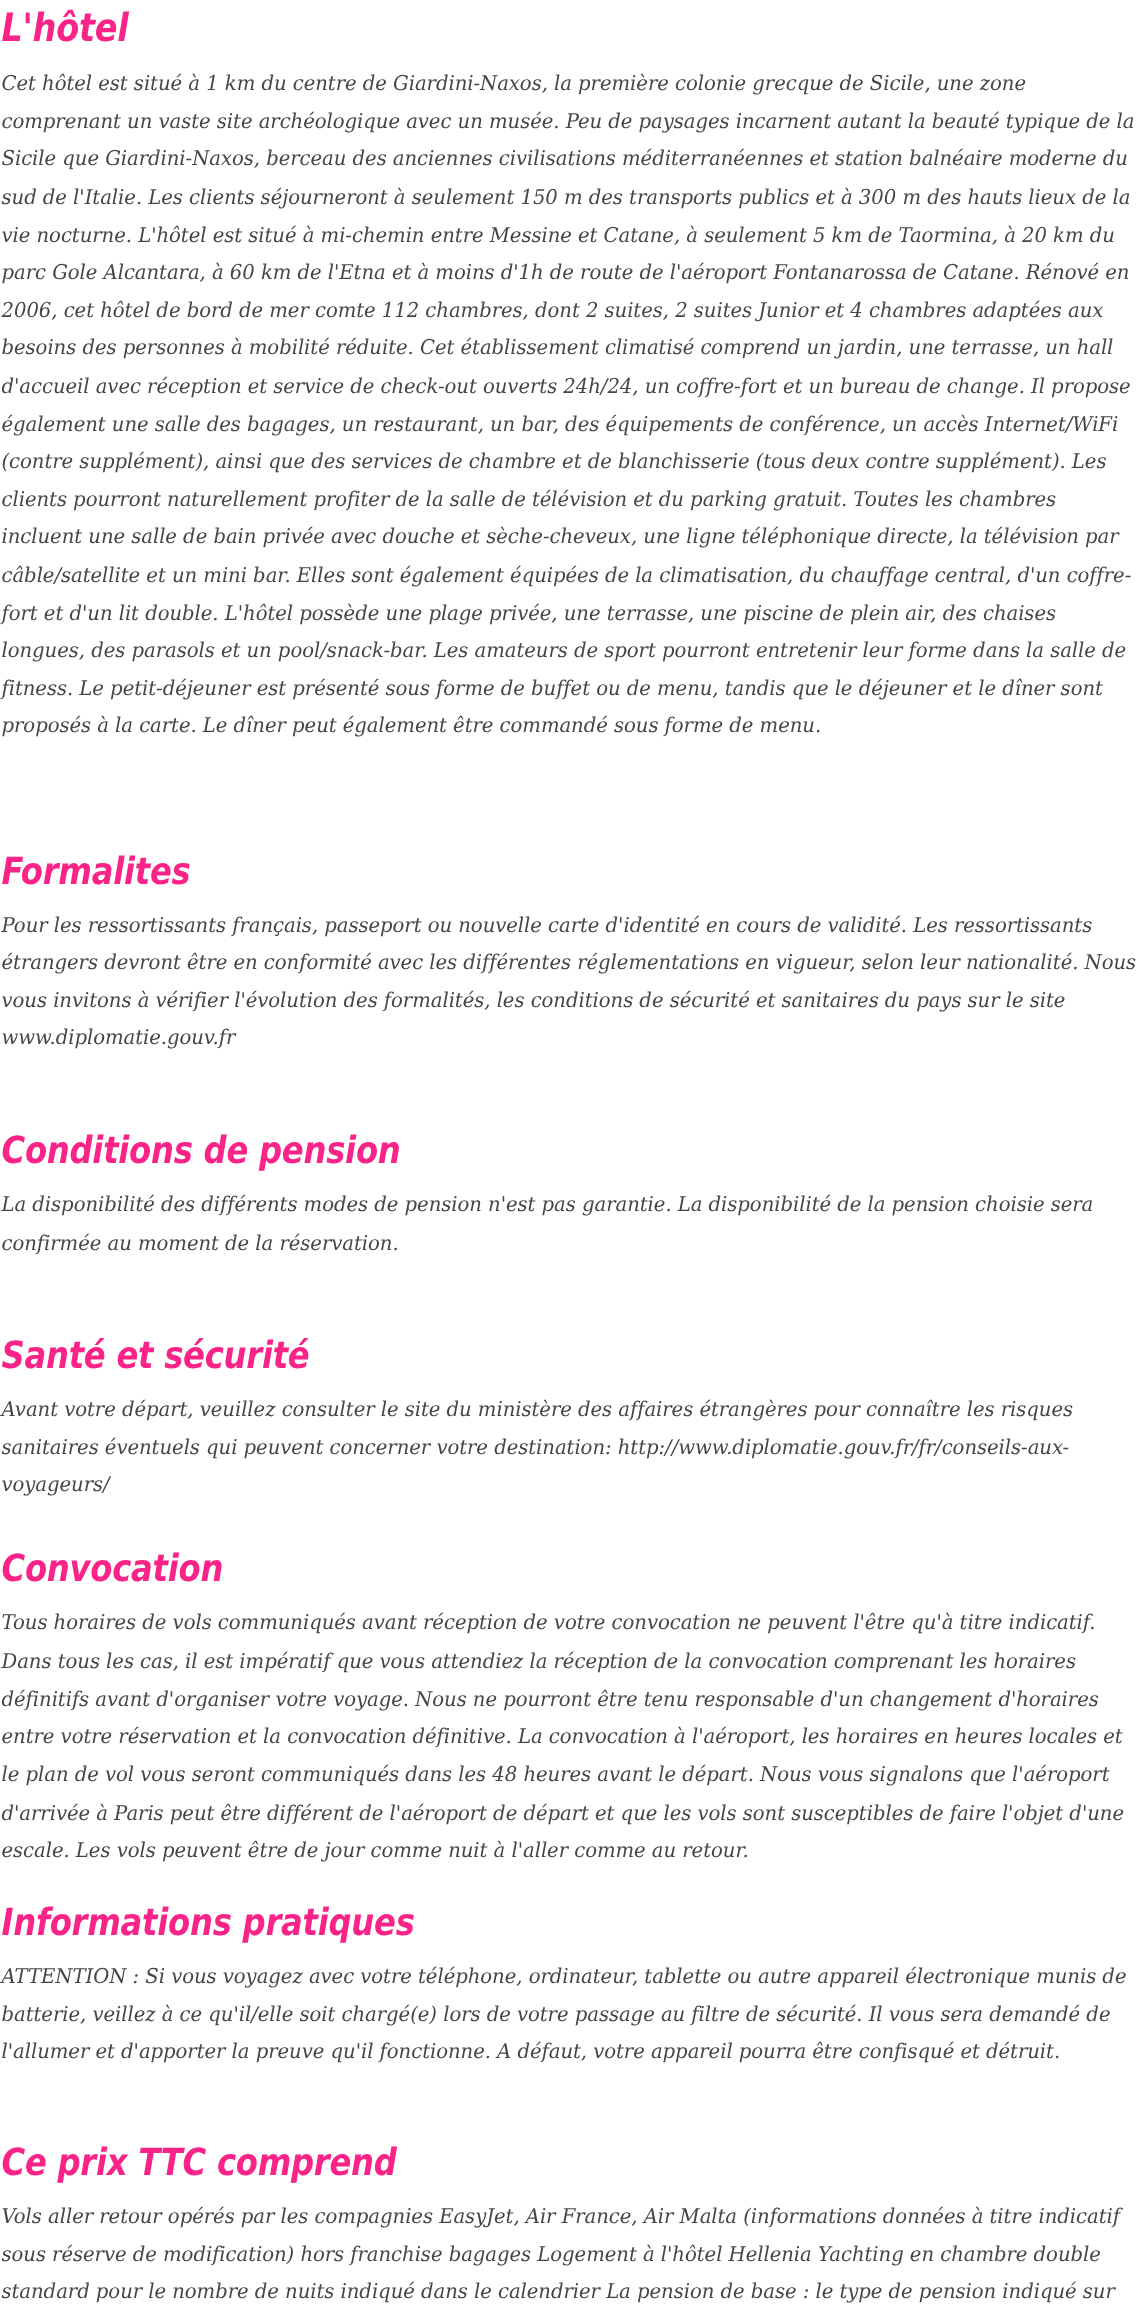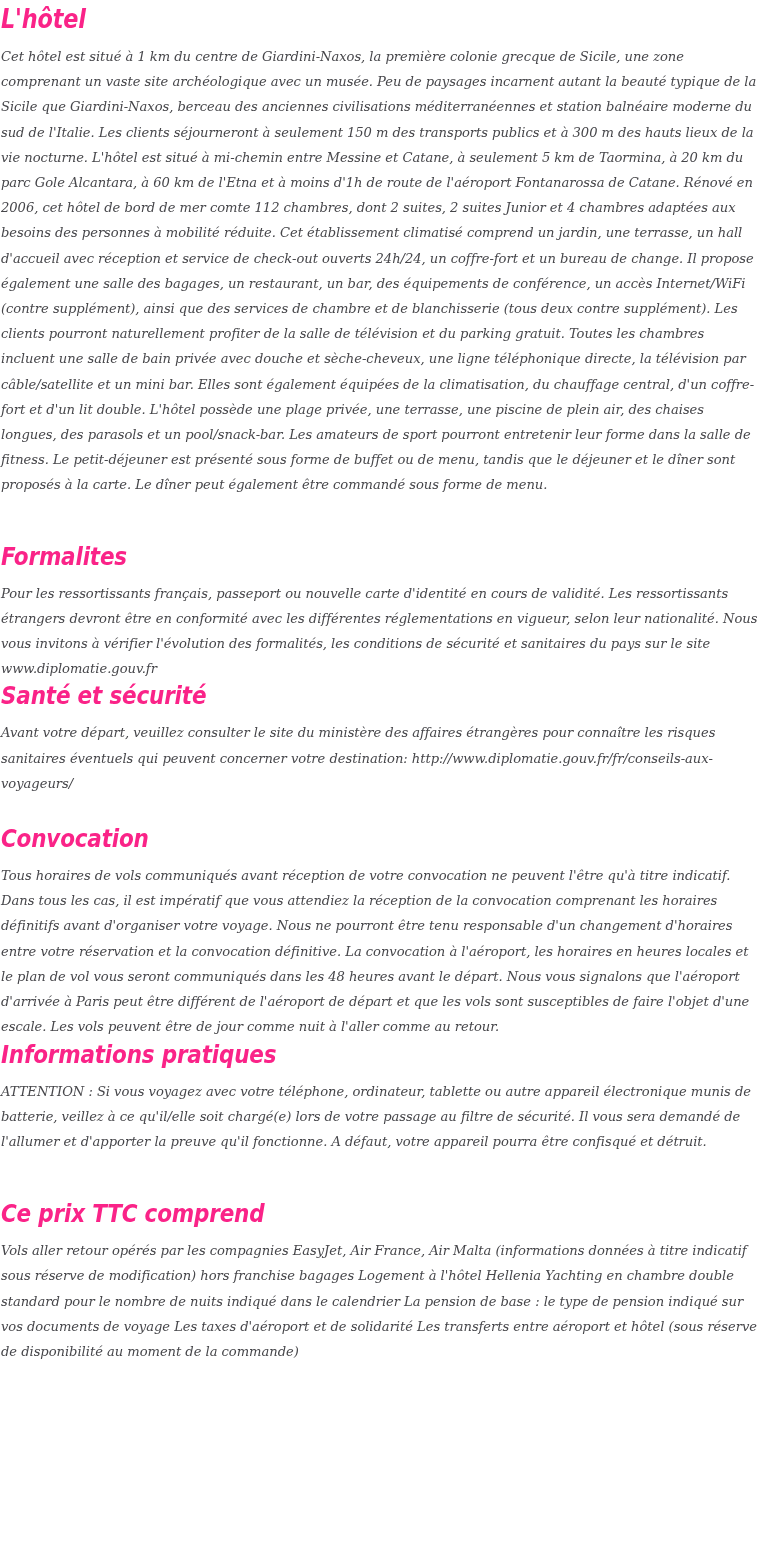--- a/index.html
+++ b/index.html
@@ -55,7 +55,7 @@
 
   #sec-hotel { padding-top: 4px; }
   #sec-hotel .section-heading { font-size: 26px; margin-bottom: 10px; }
-  #sec-hotel { margin-bottom: 44px; }
+  #sec-hotel { margin-bottom: 68px; }
   #sec-formalites { }
   #sec-pension { margin-bottom: 47px; }
   #sec-sante { margin-bottom: 28px; }

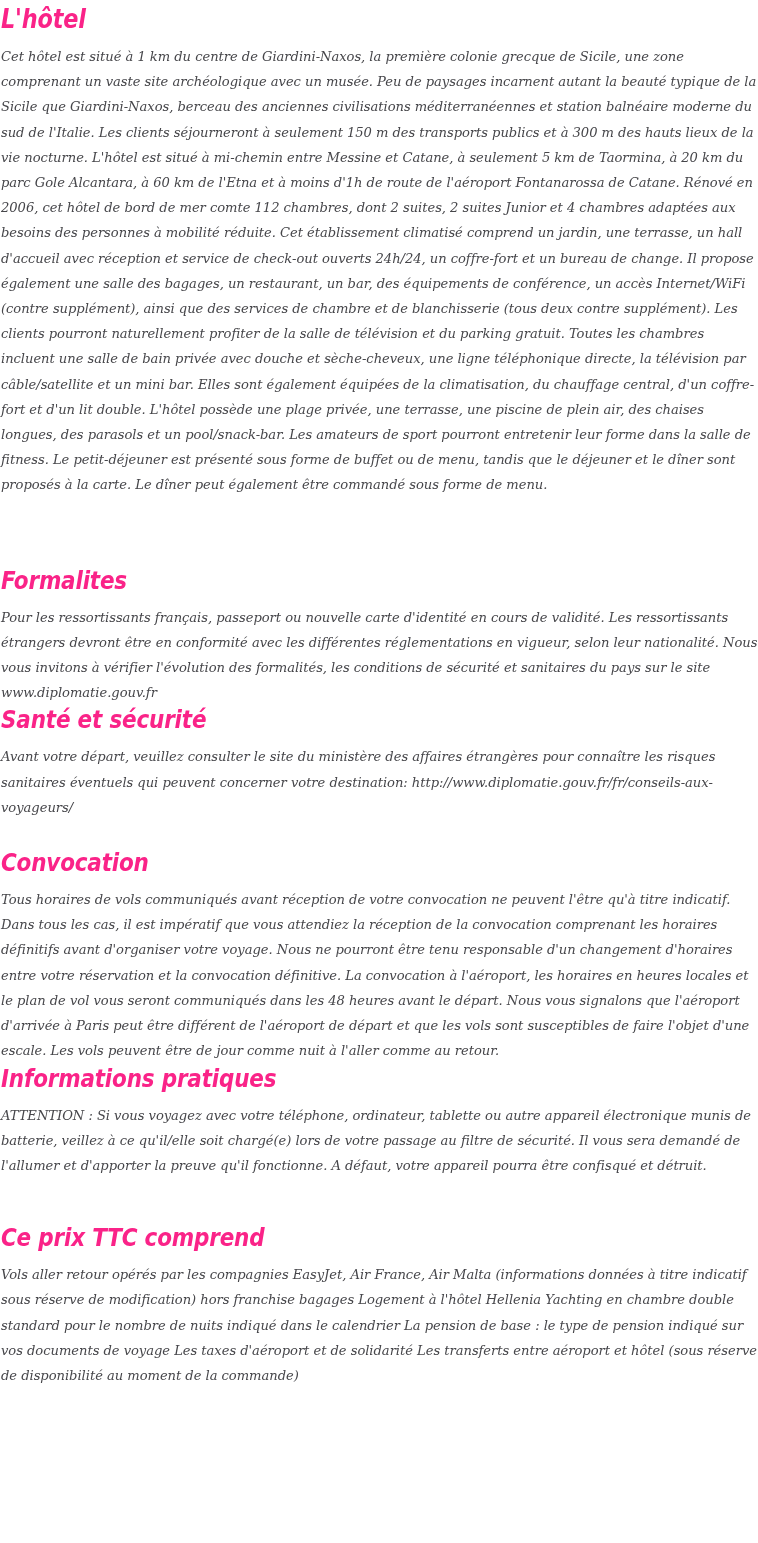--- a/index.html
+++ b/index.html
@@ -56,7 +56,7 @@
   #sec-hotel { padding-top: 4px; }
   #sec-hotel .section-heading { font-size: 26px; margin-bottom: 10px; }
   #sec-hotel { margin-bottom: 68px; }
-  #sec-formalites { }
+  #sec-formalites { margin-bottom: 47px; }
   #sec-pension { margin-bottom: 47px; }
   #sec-sante { margin-bottom: 28px; }
   #sec-convocation { }

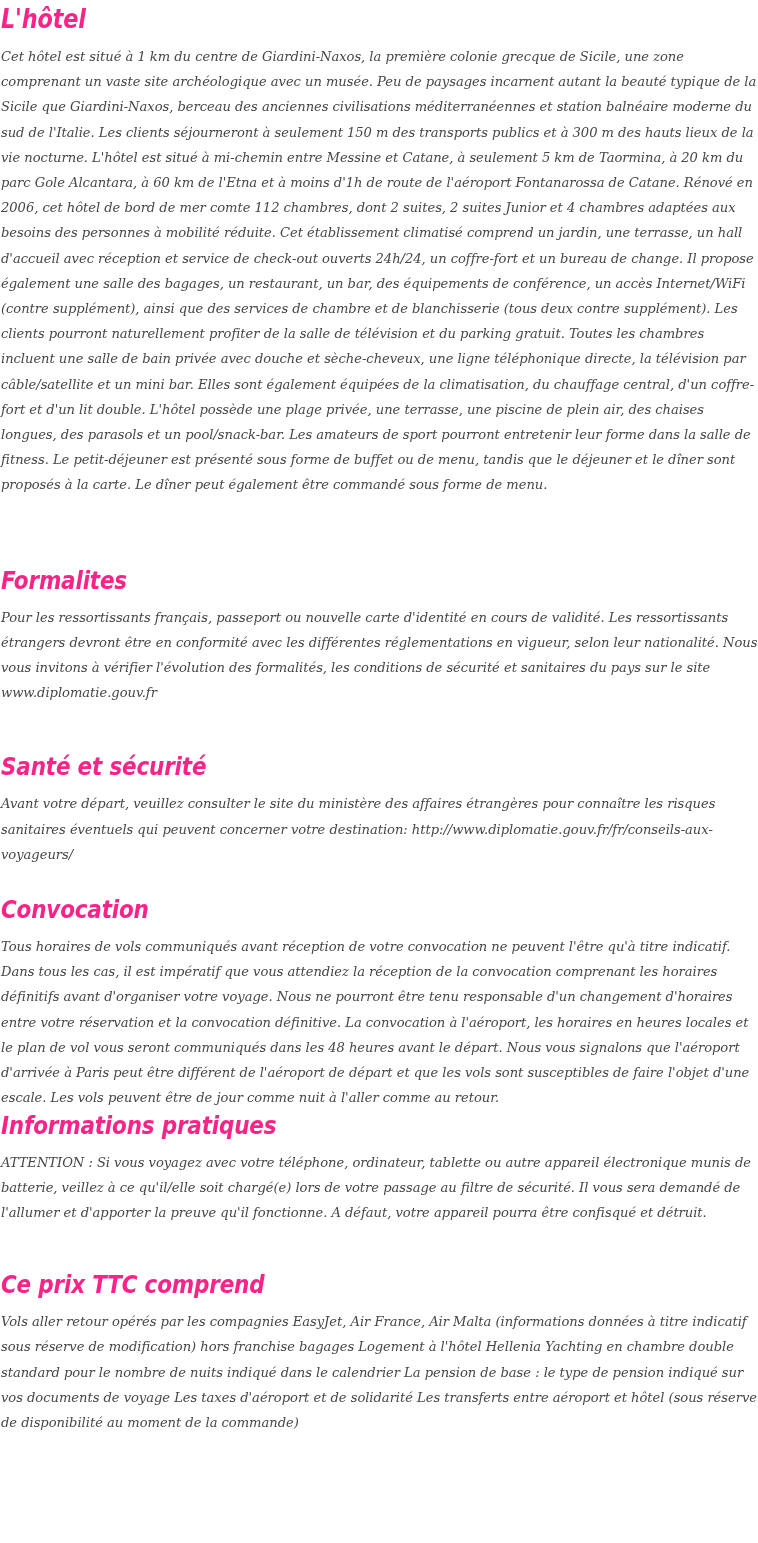--- a/index.html
+++ b/index.html
@@ -78,6 +78,10 @@
     <p class="section-body" style="color: rgb(70, 70, 74);">Pour les ressortissants français, passeport ou nouvelle carte d'identité en cours de validité. Les ressortissants étrangers devront être en conformité avec les différentes réglementations en vigueur, selon leur nationalité. Nous vous invitons à vérifier l'évolution des formalités, les conditions de sécurité et sanitaires du pays sur le site www.diplomatie.gouv.fr</p>
   </section>
 
+  <section class="section" id="sec-pension">
+    <h2 class="section-heading" style="color: rgb(250, 35, 136);">Conditions de pension</h2>
+    <p class="section-body" style="color: rgb(70, 70, 74);">La disponibilité des différents modes de pension n'est pas garantie. La disponibilité de la pension choisie sera confirmée au moment de la réservation.</p>
+  </section>
 
   <section class="section" id="sec-sante">
     <h2 class="section-heading" style="color: rgb(250, 35, 136);">Santé et sécurité</h2>

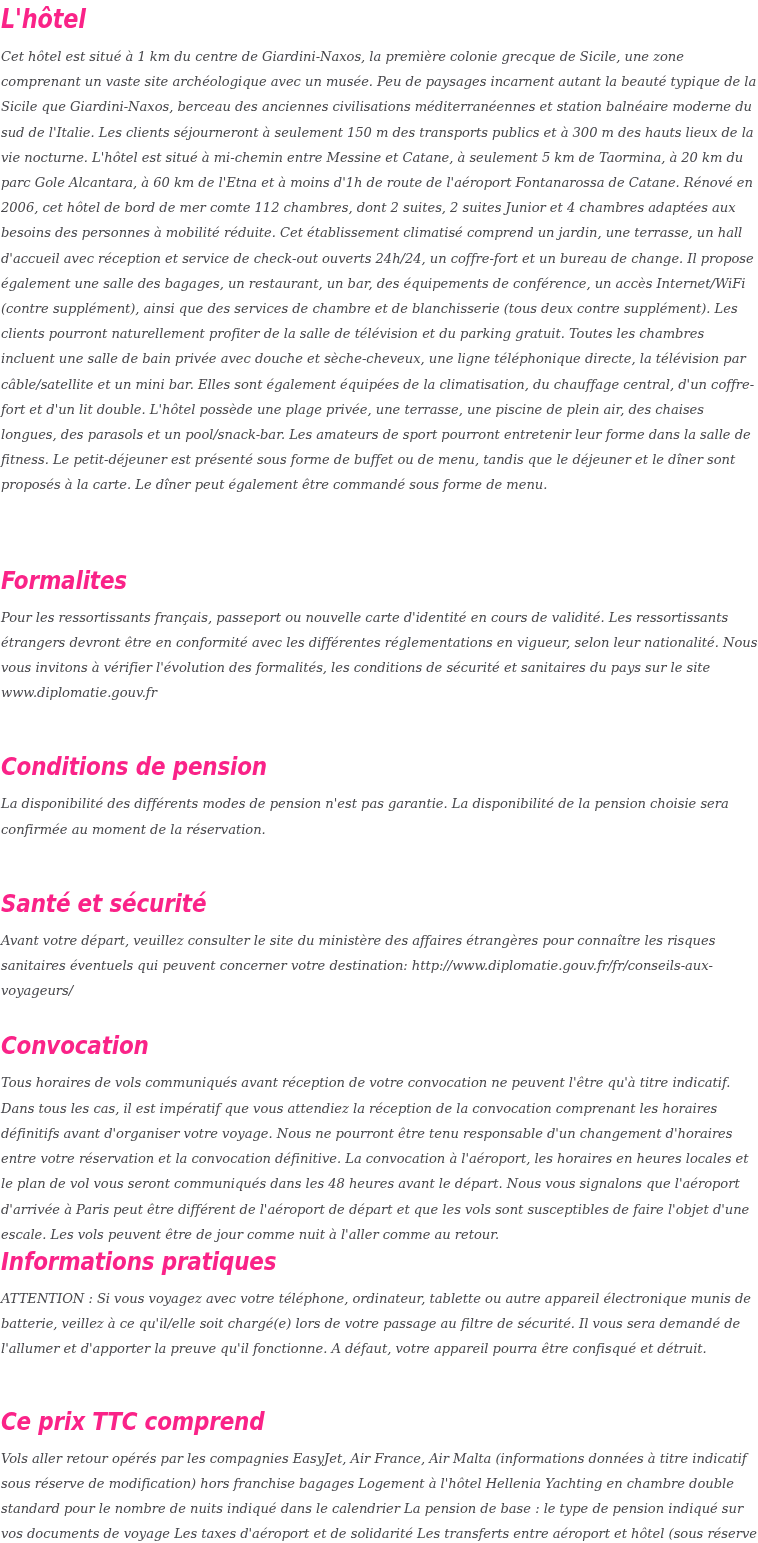--- a/index.html
+++ b/index.html
@@ -60,7 +60,7 @@
   #sec-pension { margin-bottom: 47px; }
   #sec-sante { margin-bottom: 28px; }
   #sec-convocation { }
-  #sec-infos { margin-bottom: 45px; }
+  #sec-infos { margin-bottom: 45px; margin-top: 20px; }
   #sec-comprend { margin-bottom: 45px; }
 </style>
 </head>

